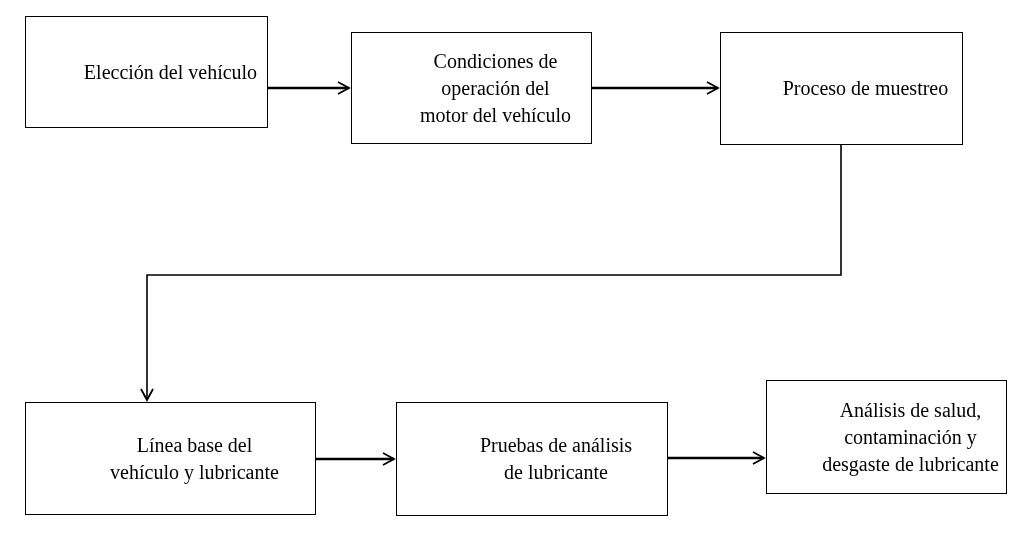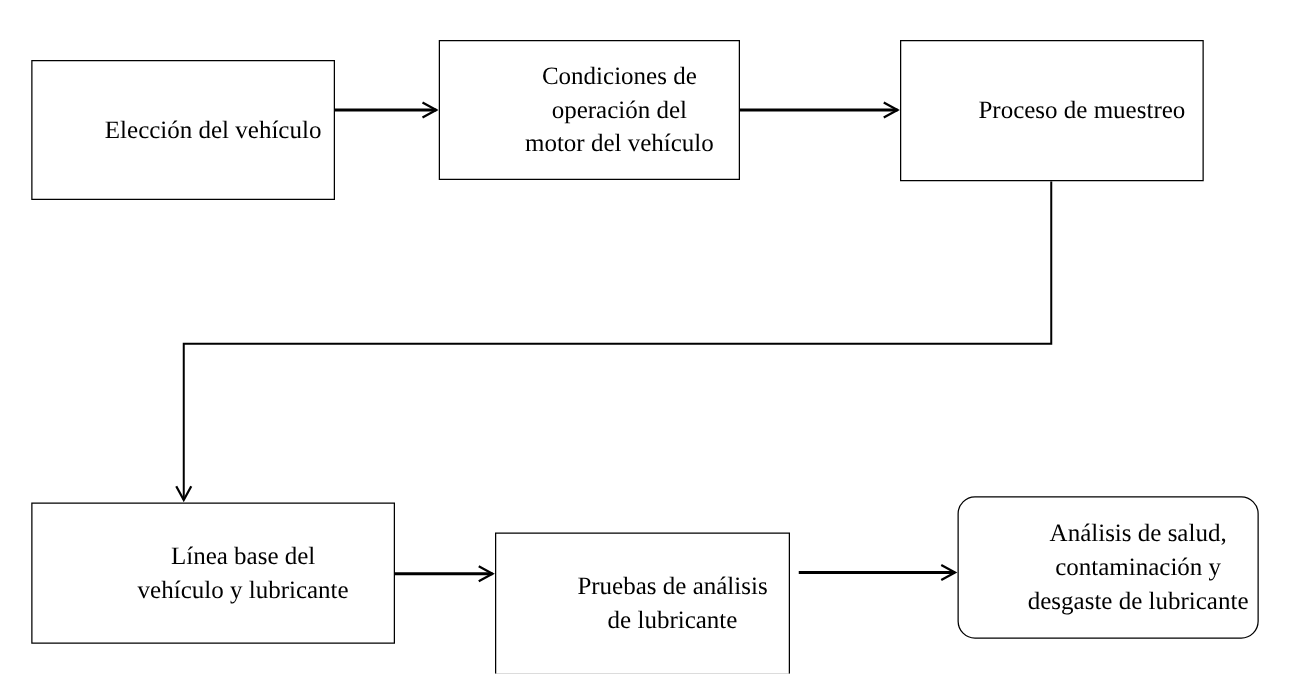--- a/index.html
+++ b/index.html
@@ -41,7 +41,7 @@
     white-space: pre-line;
     padding: 0 4px;
   }
-  .n1 { left: 25px;  top: 48px;  width: 243px; height: 112px; }
+  .n1 { left: 25px;  top: 16px;  width: 243px; height: 112px; }
   .n2 { left: 351px; top: 32px;  width: 241px; height: 112px; }
   .n3 { left: 720px; top: 32px;  width: 243px; height: 113px; text-align: center; }
   .n4 { left: 25px;  top: 402px; width: 291px; height: 113px; }

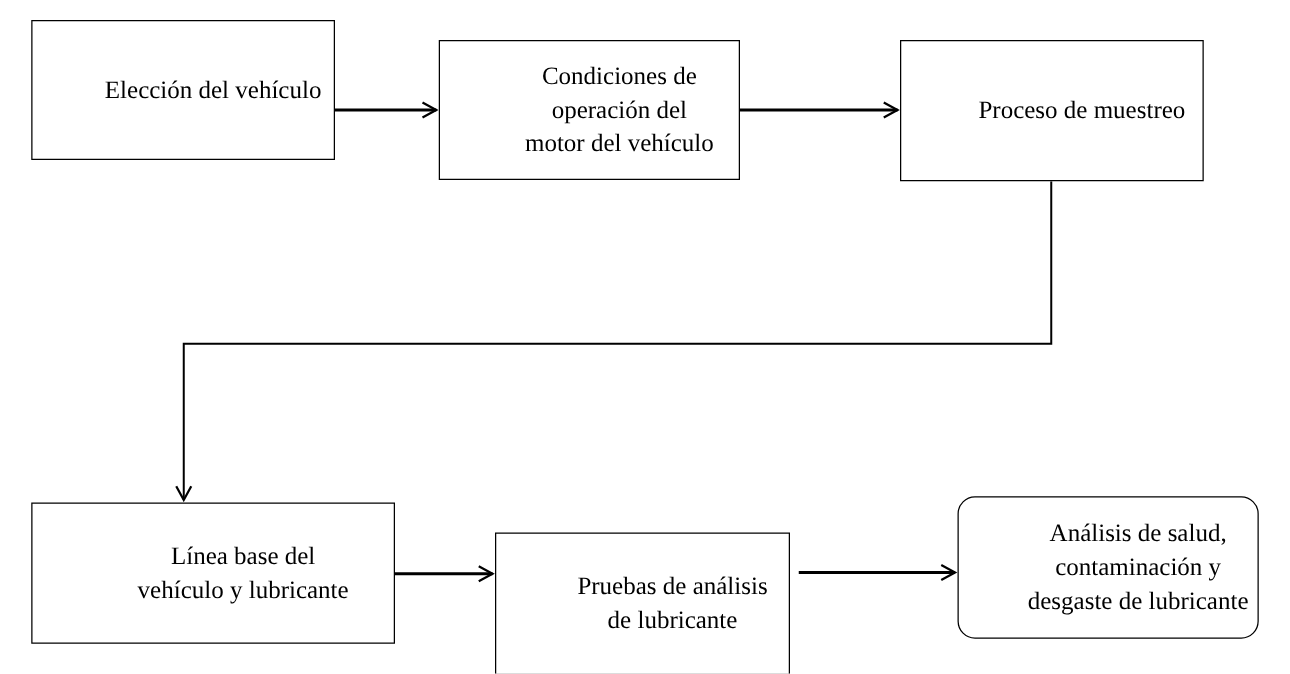--- a/index.html
+++ b/index.html
@@ -46,7 +46,7 @@
   .n3 { left: 720px; top: 32px;  width: 243px; height: 113px; text-align: center; }
   .n4 { left: 25px;  top: 402px; width: 291px; height: 113px; }
   .n5 { left: 396px; top: 402px; width: 236px; height: 114px; margin-top: 24px; }
-  .n6 { left: 766px; top: 397px; width: 241px; height: 114px; border-radius: 14px; }
+  .n6 { left: 766px; top: 380px; width: 241px; height: 114px; }
 </style>
 </head>
 <body>

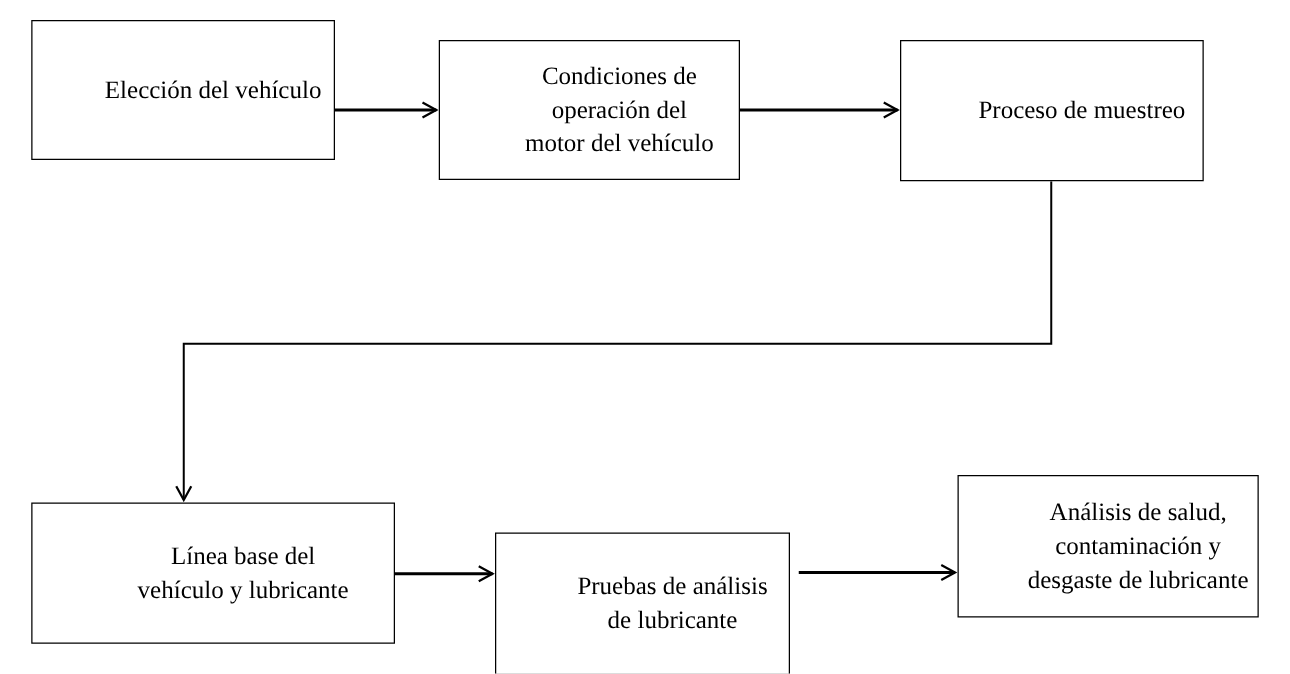--- a/index.html
+++ b/index.html
@@ -45,7 +45,7 @@
   .n2 { left: 351px; top: 32px;  width: 241px; height: 112px; }
   .n3 { left: 720px; top: 32px;  width: 243px; height: 113px; text-align: center; }
   .n4 { left: 25px;  top: 402px; width: 291px; height: 113px; }
-  .n5 { left: 396px; top: 402px; width: 236px; height: 114px; margin-top: 24px; }
+  .n5 { left: 396px; top: 402px; width: 272px; height: 114px; }
   .n6 { left: 766px; top: 380px; width: 241px; height: 114px; }
 </style>
 </head>

